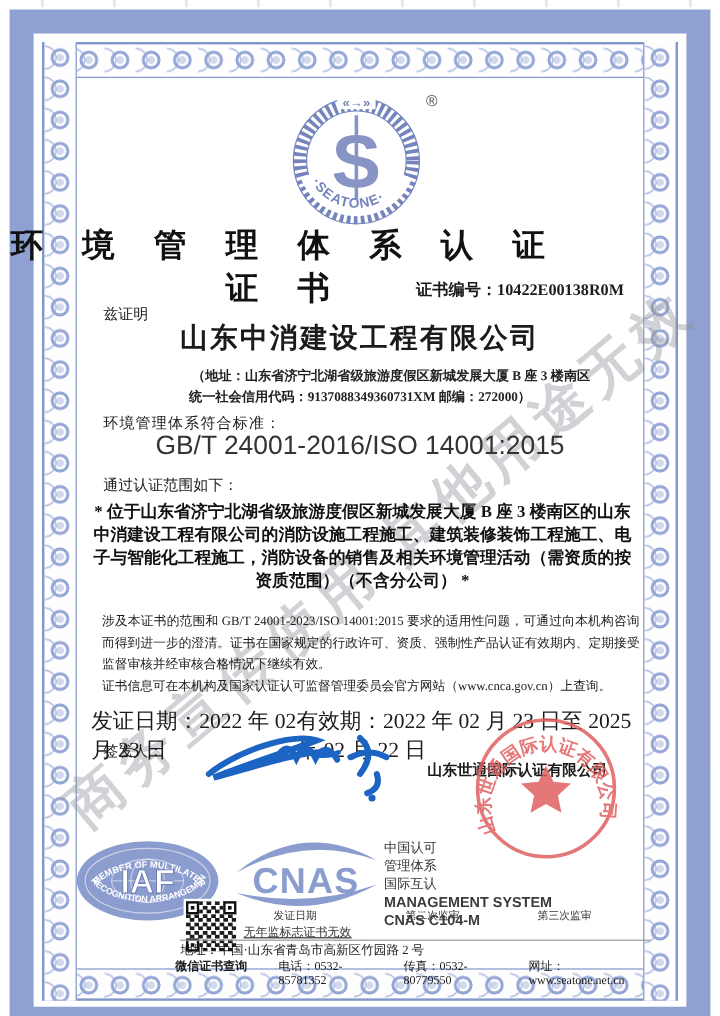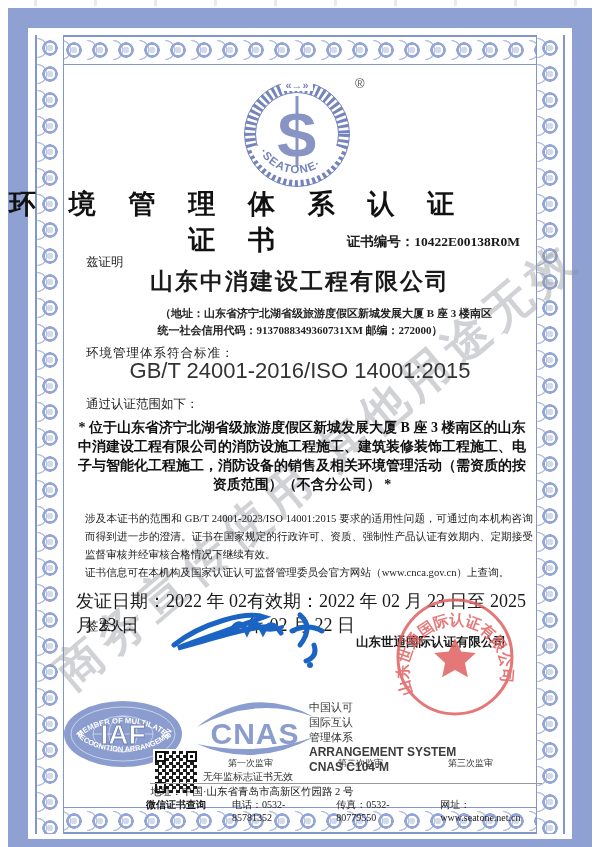--- a/index.html
+++ b/index.html
@@ -44,7 +44,7 @@
   .daterow{top:589px;left:76px;width:452px;display:flex;justify-content:space-between;font-size:18px;}
   .signer{top:618px;left:86px;font-size:12.5px;}
   .issuer{top:634px;left:356px;font-size:12.5px;font-weight:bold;}
-  .accred{top:700px;left:309px;font-size:11px;line-height:15px;color:#333;}
+  .accred{top:700px;left:320px;font-size:11px;line-height:15px;color:#333;}
   .accred .en{font-family:"Liberation Sans","DejaVu Sans",sans-serif;font-weight:bold;font-size:12px;color:#3c3c3c;}
   .surv{top:757px;left:0;width:600px;font-size:9px;color:#333;}
   .surv span{position:absolute;white-space:nowrap;}

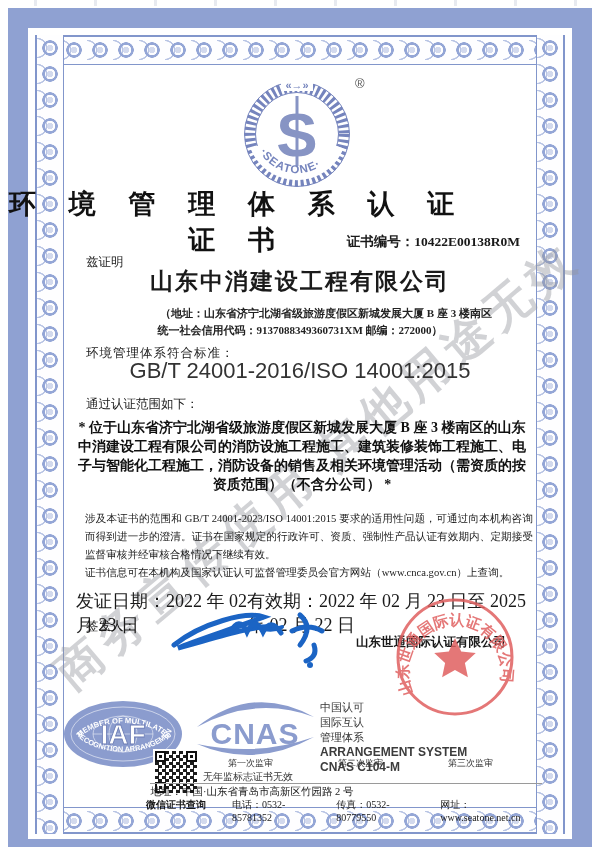--- a/index.html
+++ b/index.html
@@ -171,8 +171,8 @@
 
 <div class="abs accred">
   <div>中国认可</div>
+  <div>管理体系</div>
   <div>国际互认</div>
-  <div>管理体系</div>
   <div class="en">ARRANGEMENT SYSTEM</div>
   <div class="en">CNAS C104-M</div>
 </div>

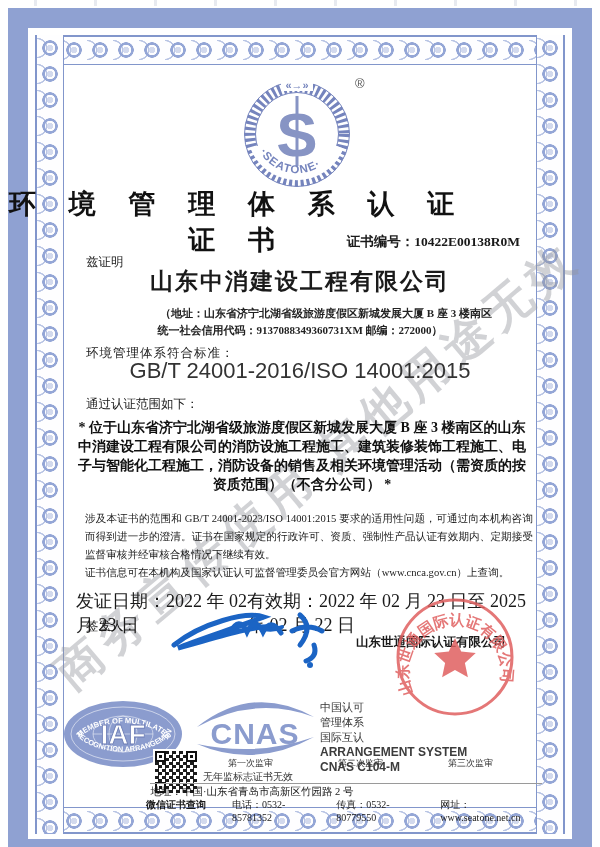--- a/index.html
+++ b/index.html
@@ -173,7 +173,7 @@
   <div>中国认可</div>
   <div>管理体系</div>
   <div>国际互认</div>
-  <div class="en">ARRANGEMENT SYSTEM</div>
+  <div class="en">MANAGEMENT SYSTEM</div>
   <div class="en">CNAS C104-M</div>
 </div>
 

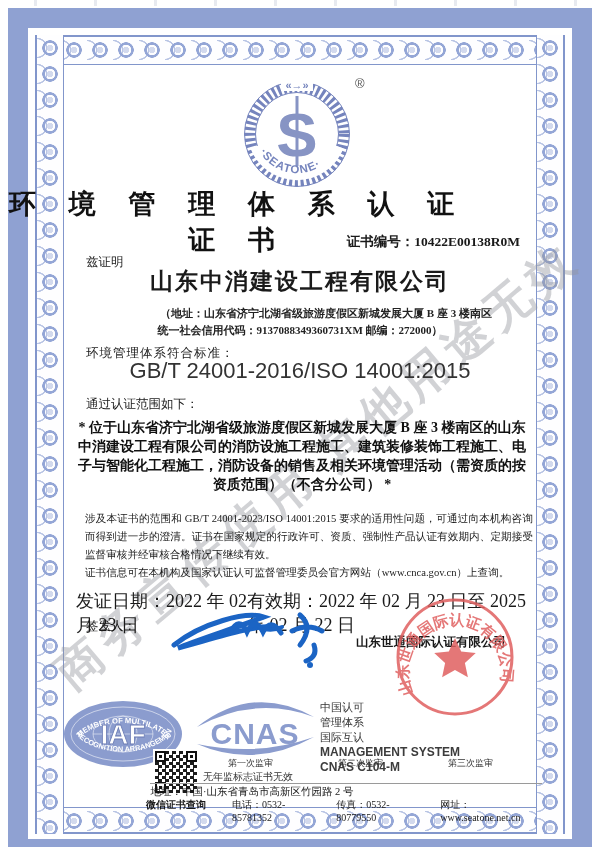--- a/index.html
+++ b/index.html
@@ -184,7 +184,7 @@
 </div>
 
 <div class="abs surv">
-  <span class="s1">第一次监审</span>
+  <span class="s1">发证日期</span>
   <span class="s2">第二次监审</span>
   <span class="s3">第三次监审</span>
 </div>

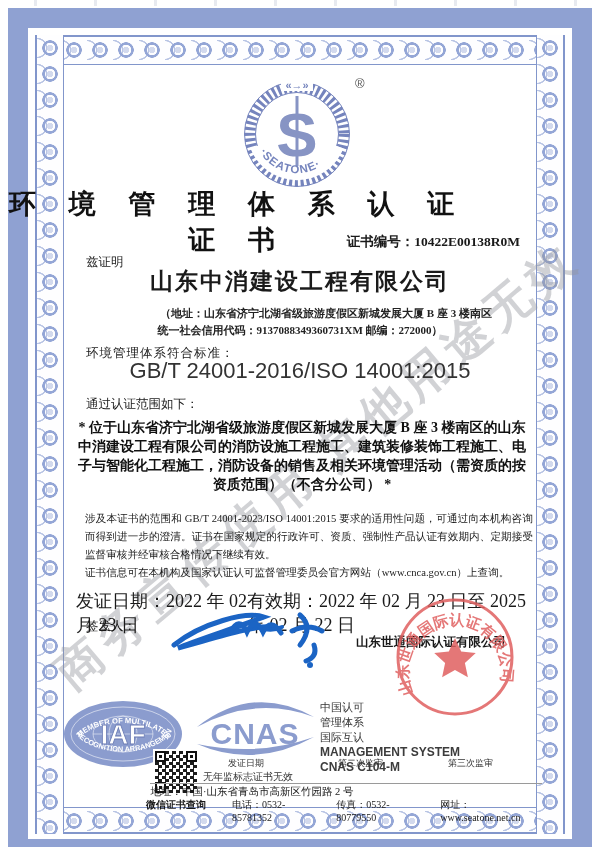--- a/index.html
+++ b/index.html
@@ -49,7 +49,7 @@
   .surv{top:757px;left:0;width:600px;font-size:9px;color:#333;}
   .surv span{position:absolute;white-space:nowrap;}
   .surv .s1{left:228px;} .surv .s2{left:338px;} .surv .s3{left:448px;}
-  .nomark{top:770px;left:0;width:496px;text-align:center;font-size:10px;color:#333;}
+  .nomark{top:770px;left:0;width:496px;text-align:center;font-size:10px;color:#333;text-decoration:underline;}
   .sepline{top:783px;left:150px;width:392px;border-top:1px solid #9a9a9a;height:0;}
   .footaddr{top:785px;left:0;width:504px;text-align:center;font-size:10.5px;}
   .footrow{top:798px;left:150px;width:392px;font-size:10px;display:flex;gap:18px;}

